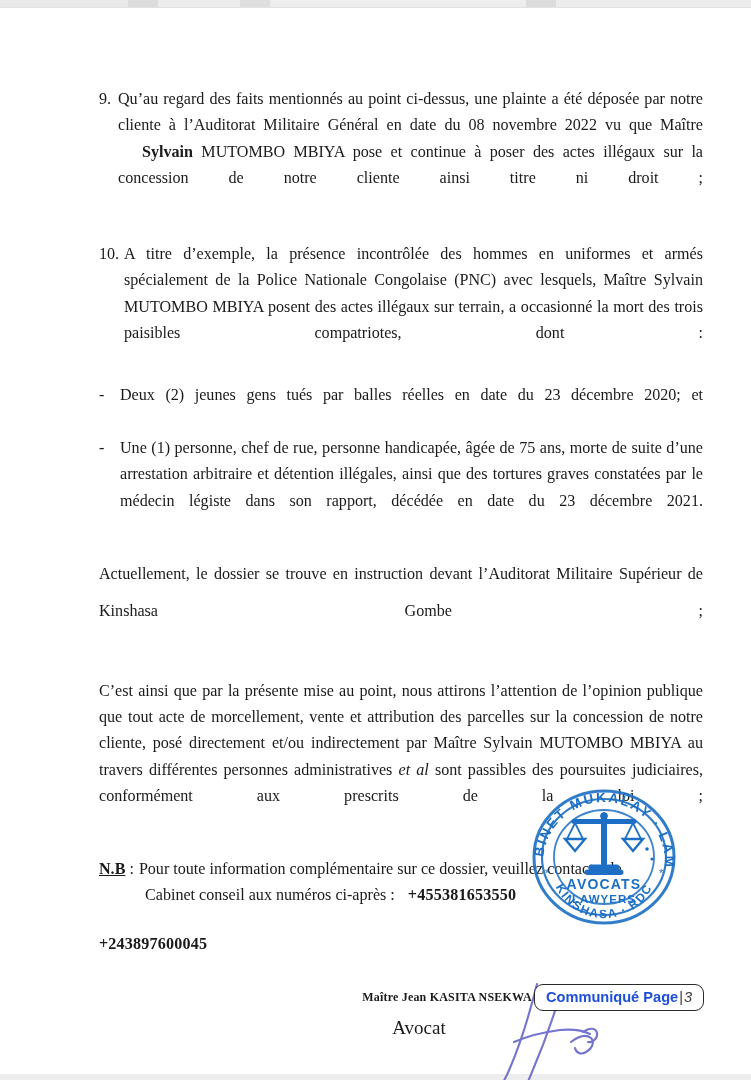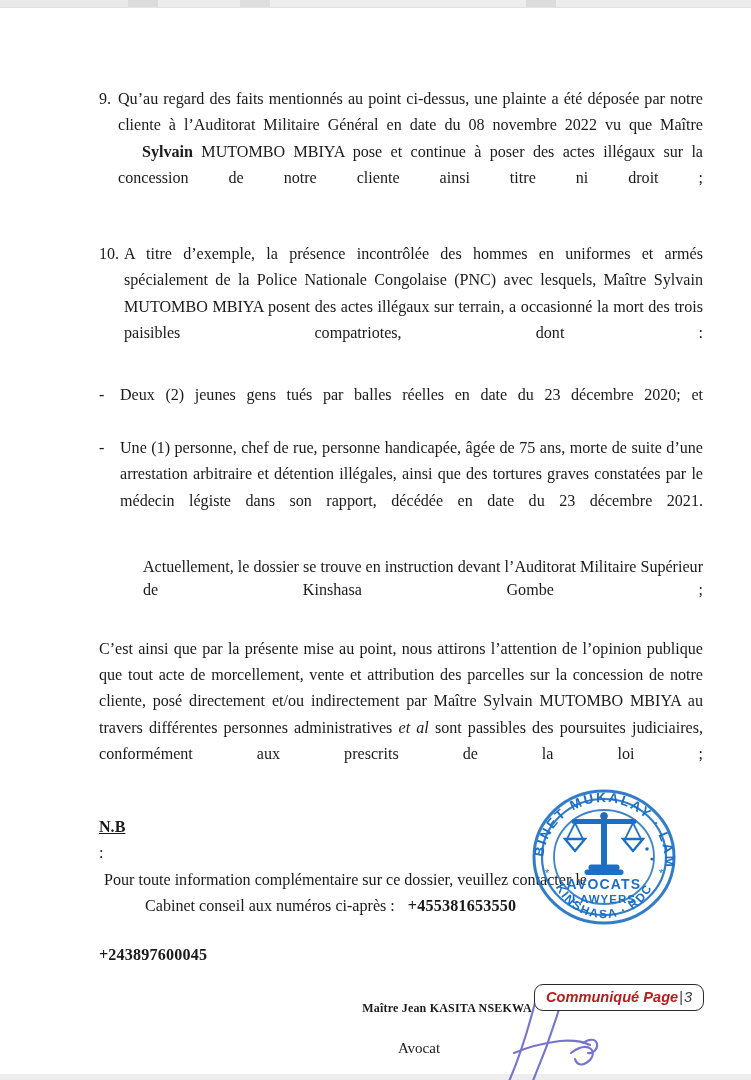--- a/index.html
+++ b/index.html
@@ -94,11 +94,10 @@
 
   .plain-para {
     font-size: 16.1px;
-    line-height: 23px;
+    line-height: 37px;
     text-align: justify;
     margin-top: 14px;
     margin-bottom: 12px;
-    margin-left: 44px;
   }
   .plain-para::after {
     content: "";

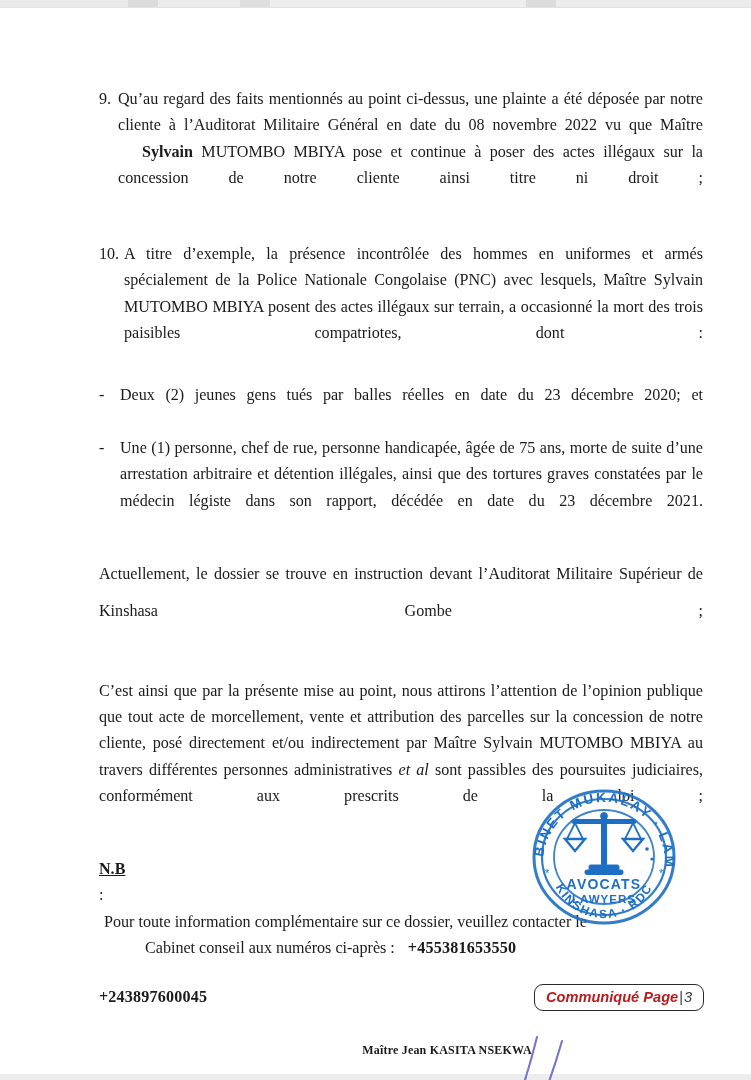--- a/index.html
+++ b/index.html
@@ -112,7 +112,7 @@
     font-size: 16.1px;
     line-height: 26.4px;
   }
-  .nb-line1 { display: flex; flex-direction: column; }
+  .nb-line1 { display: flex; }
   .nb-label {
     font-weight: bold;
     text-decoration: underline;

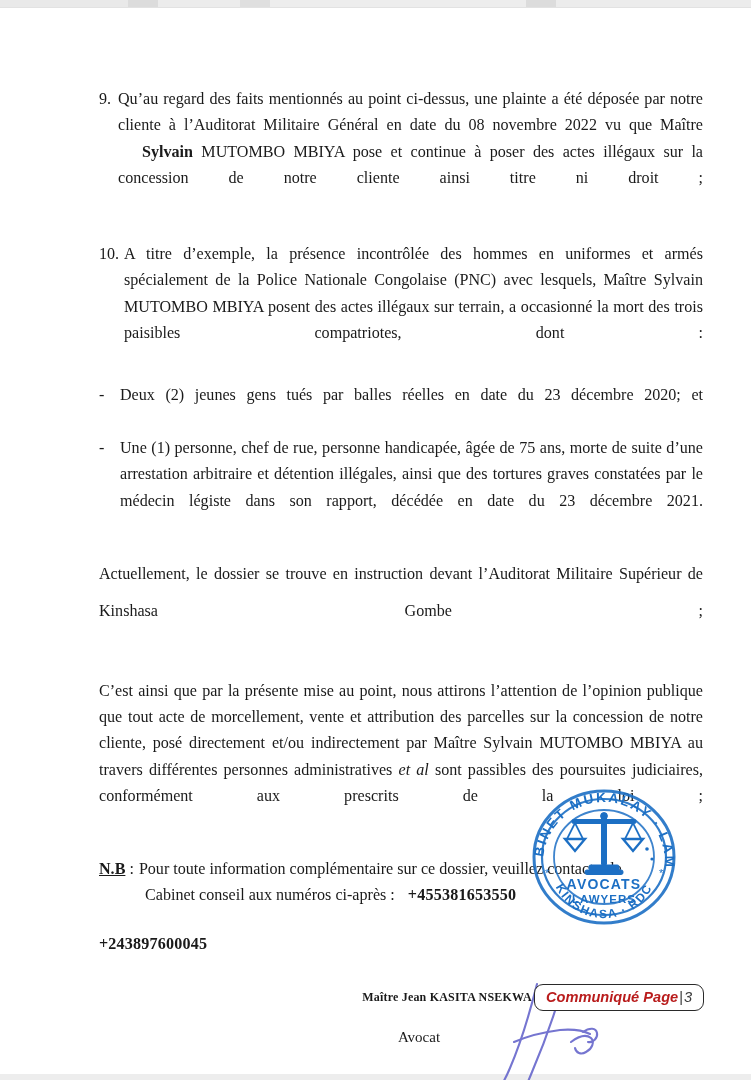--- a/index.html
+++ b/index.html
@@ -180,8 +180,7 @@
   }
   .footer-box .fb-strong {
     font-weight: bold;
-    font-style: italic;
-    color: #b91c1c;
+    color: #1d4ed8;
   }
   .footer-box .fb-sep {
     font-weight: normal;

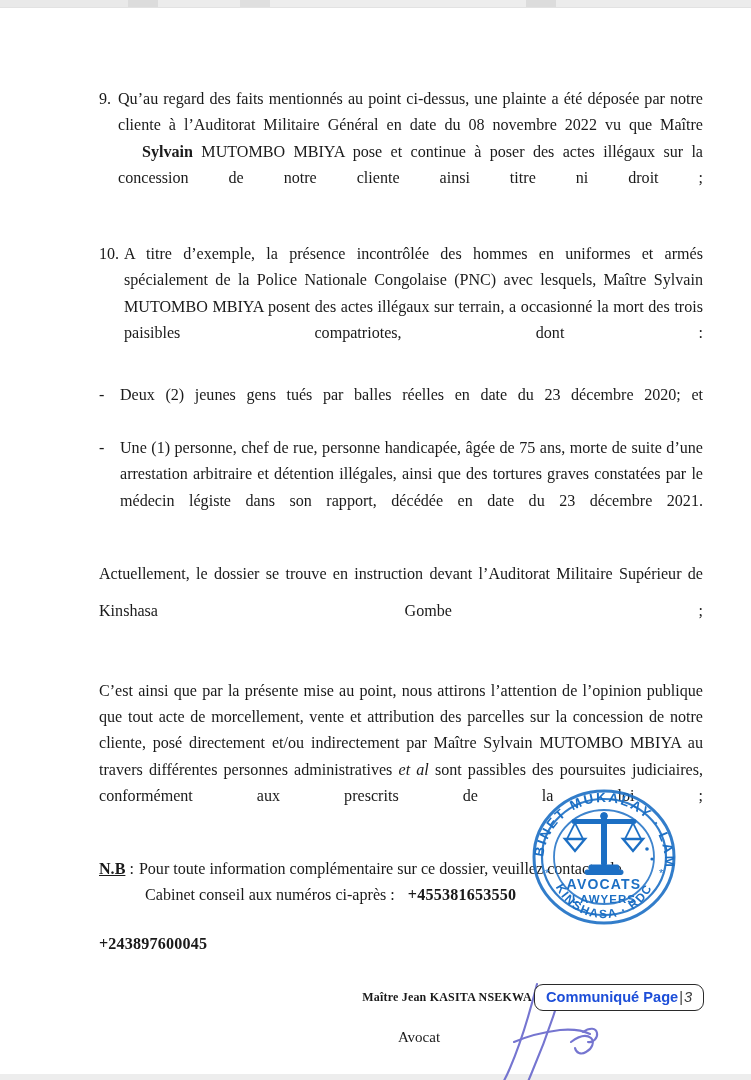--- a/index.html
+++ b/index.html
@@ -143,8 +143,8 @@
     margin-left: 92px;
   }
   .sig-role {
-    font-size: 15px;
-    margin-top: 24px;
+    font-size: 19px;
+    margin-top: 12px;
     margin-left: 36px;
   }
 

